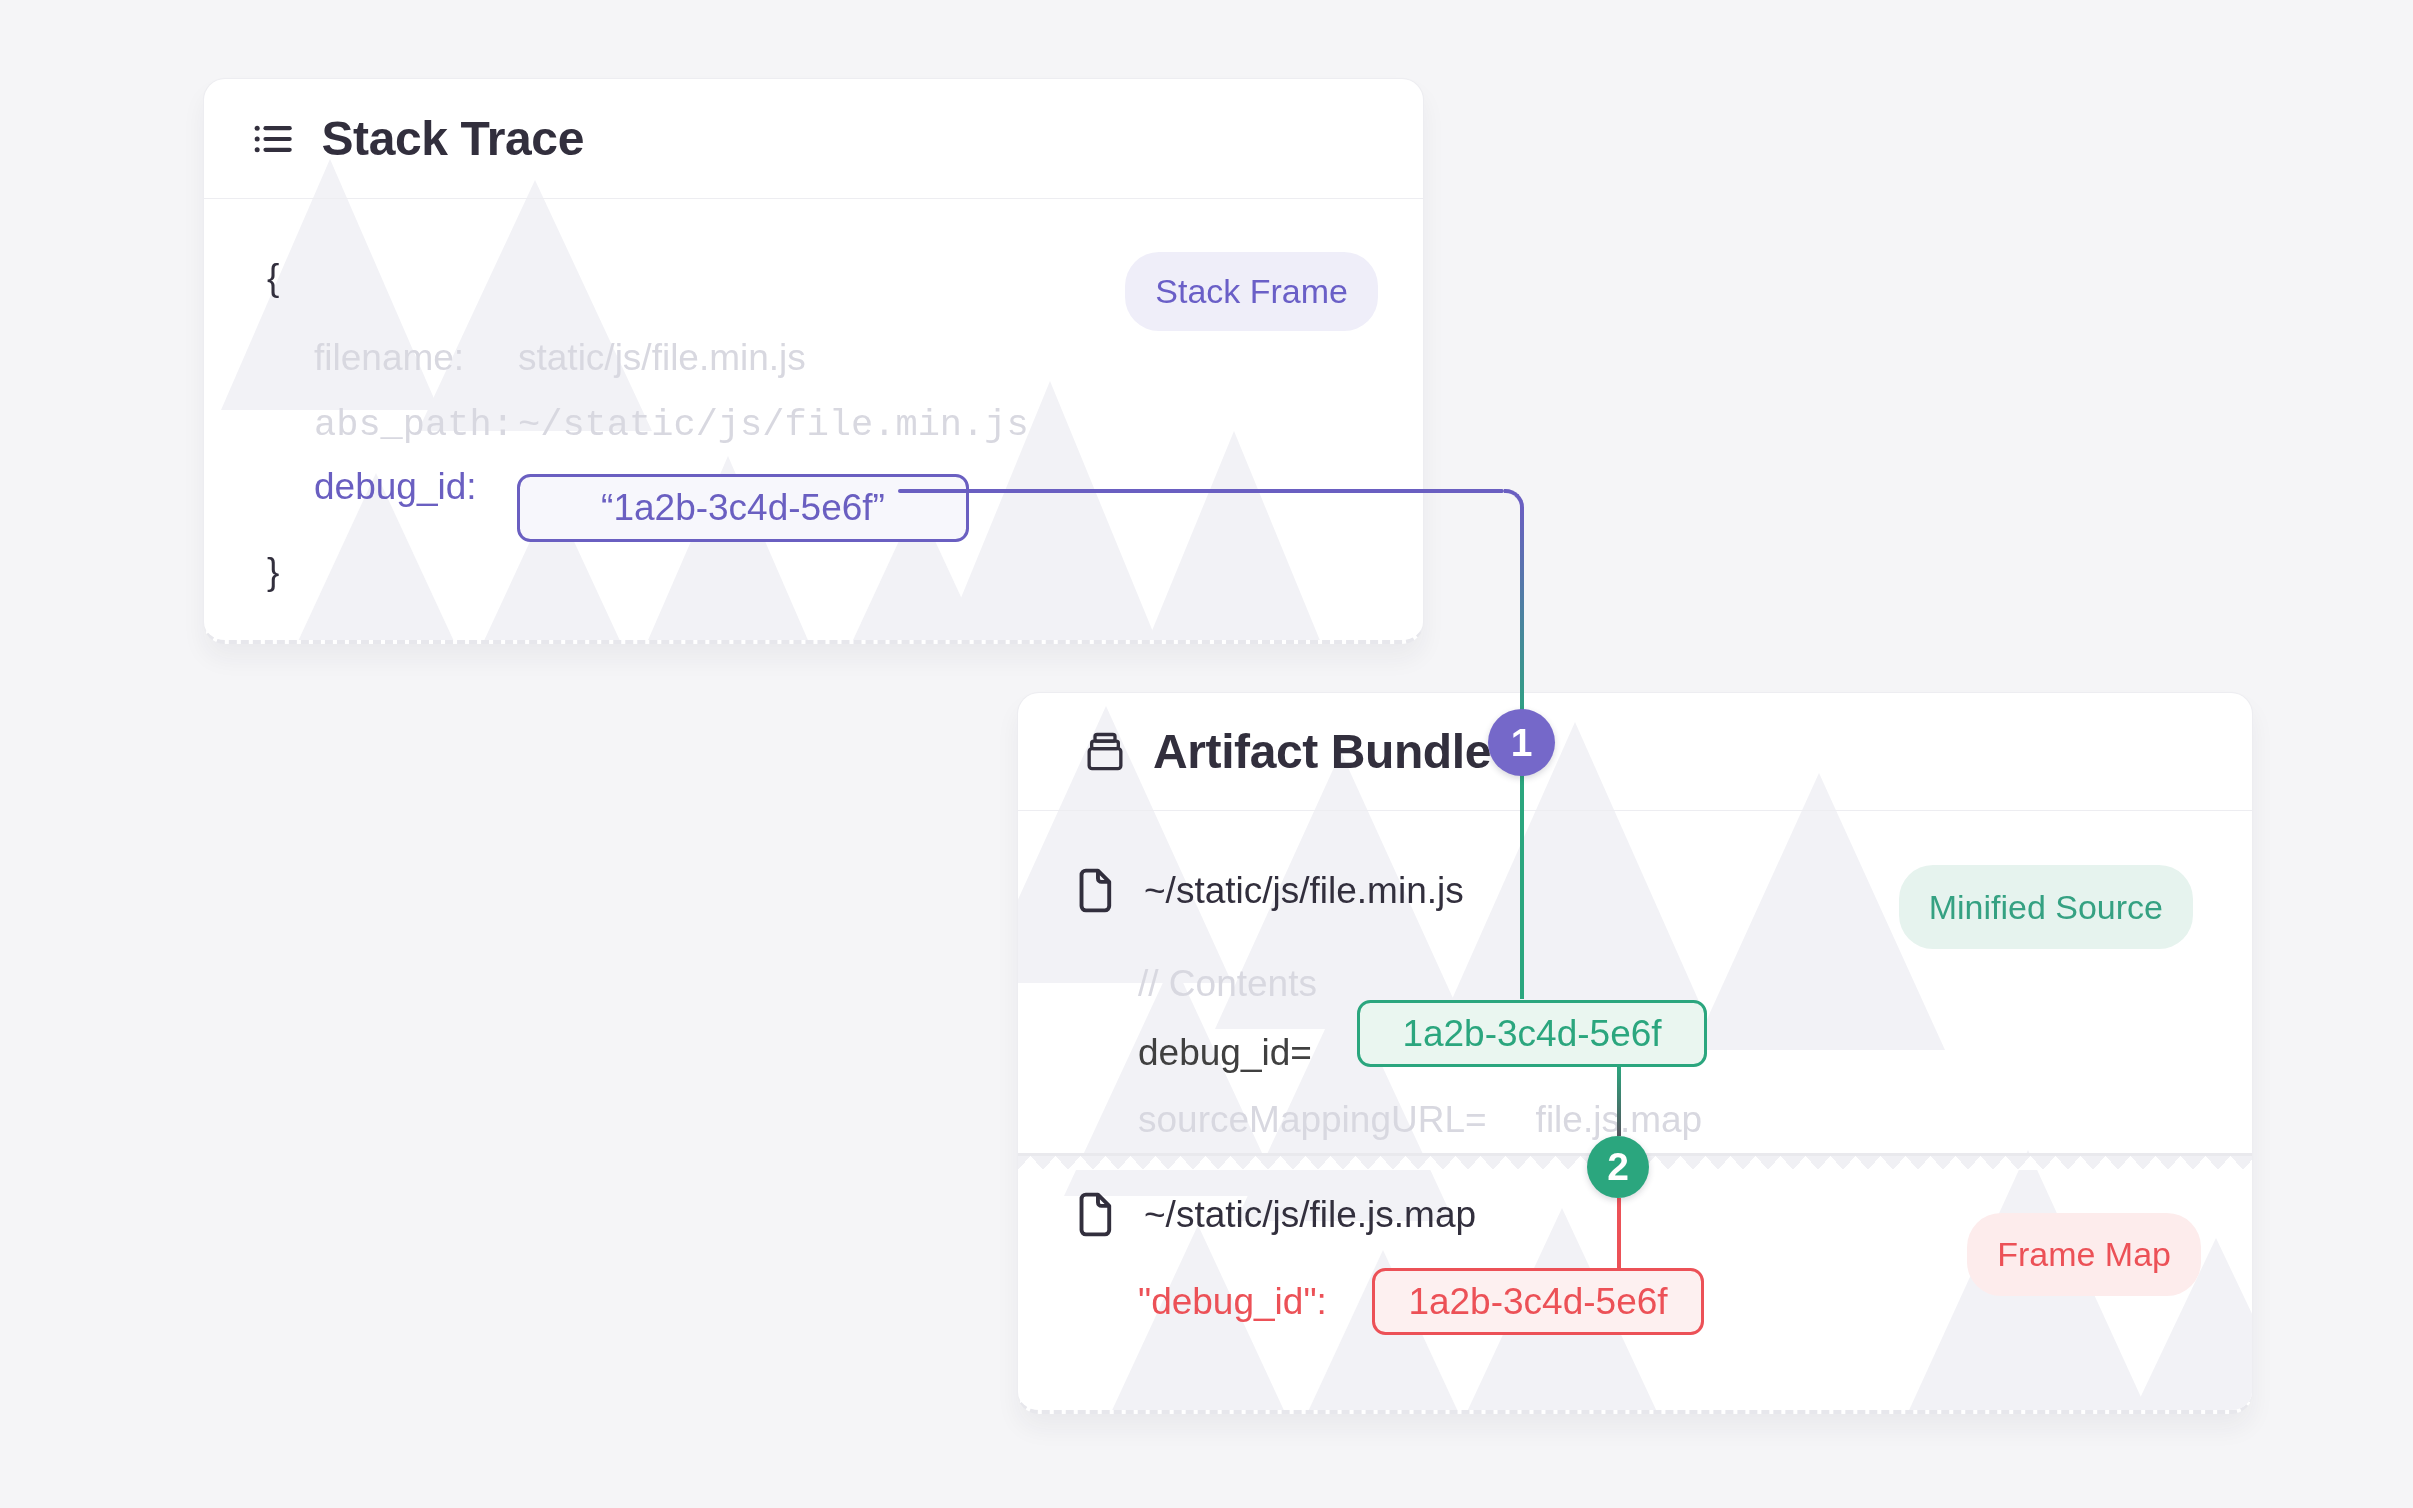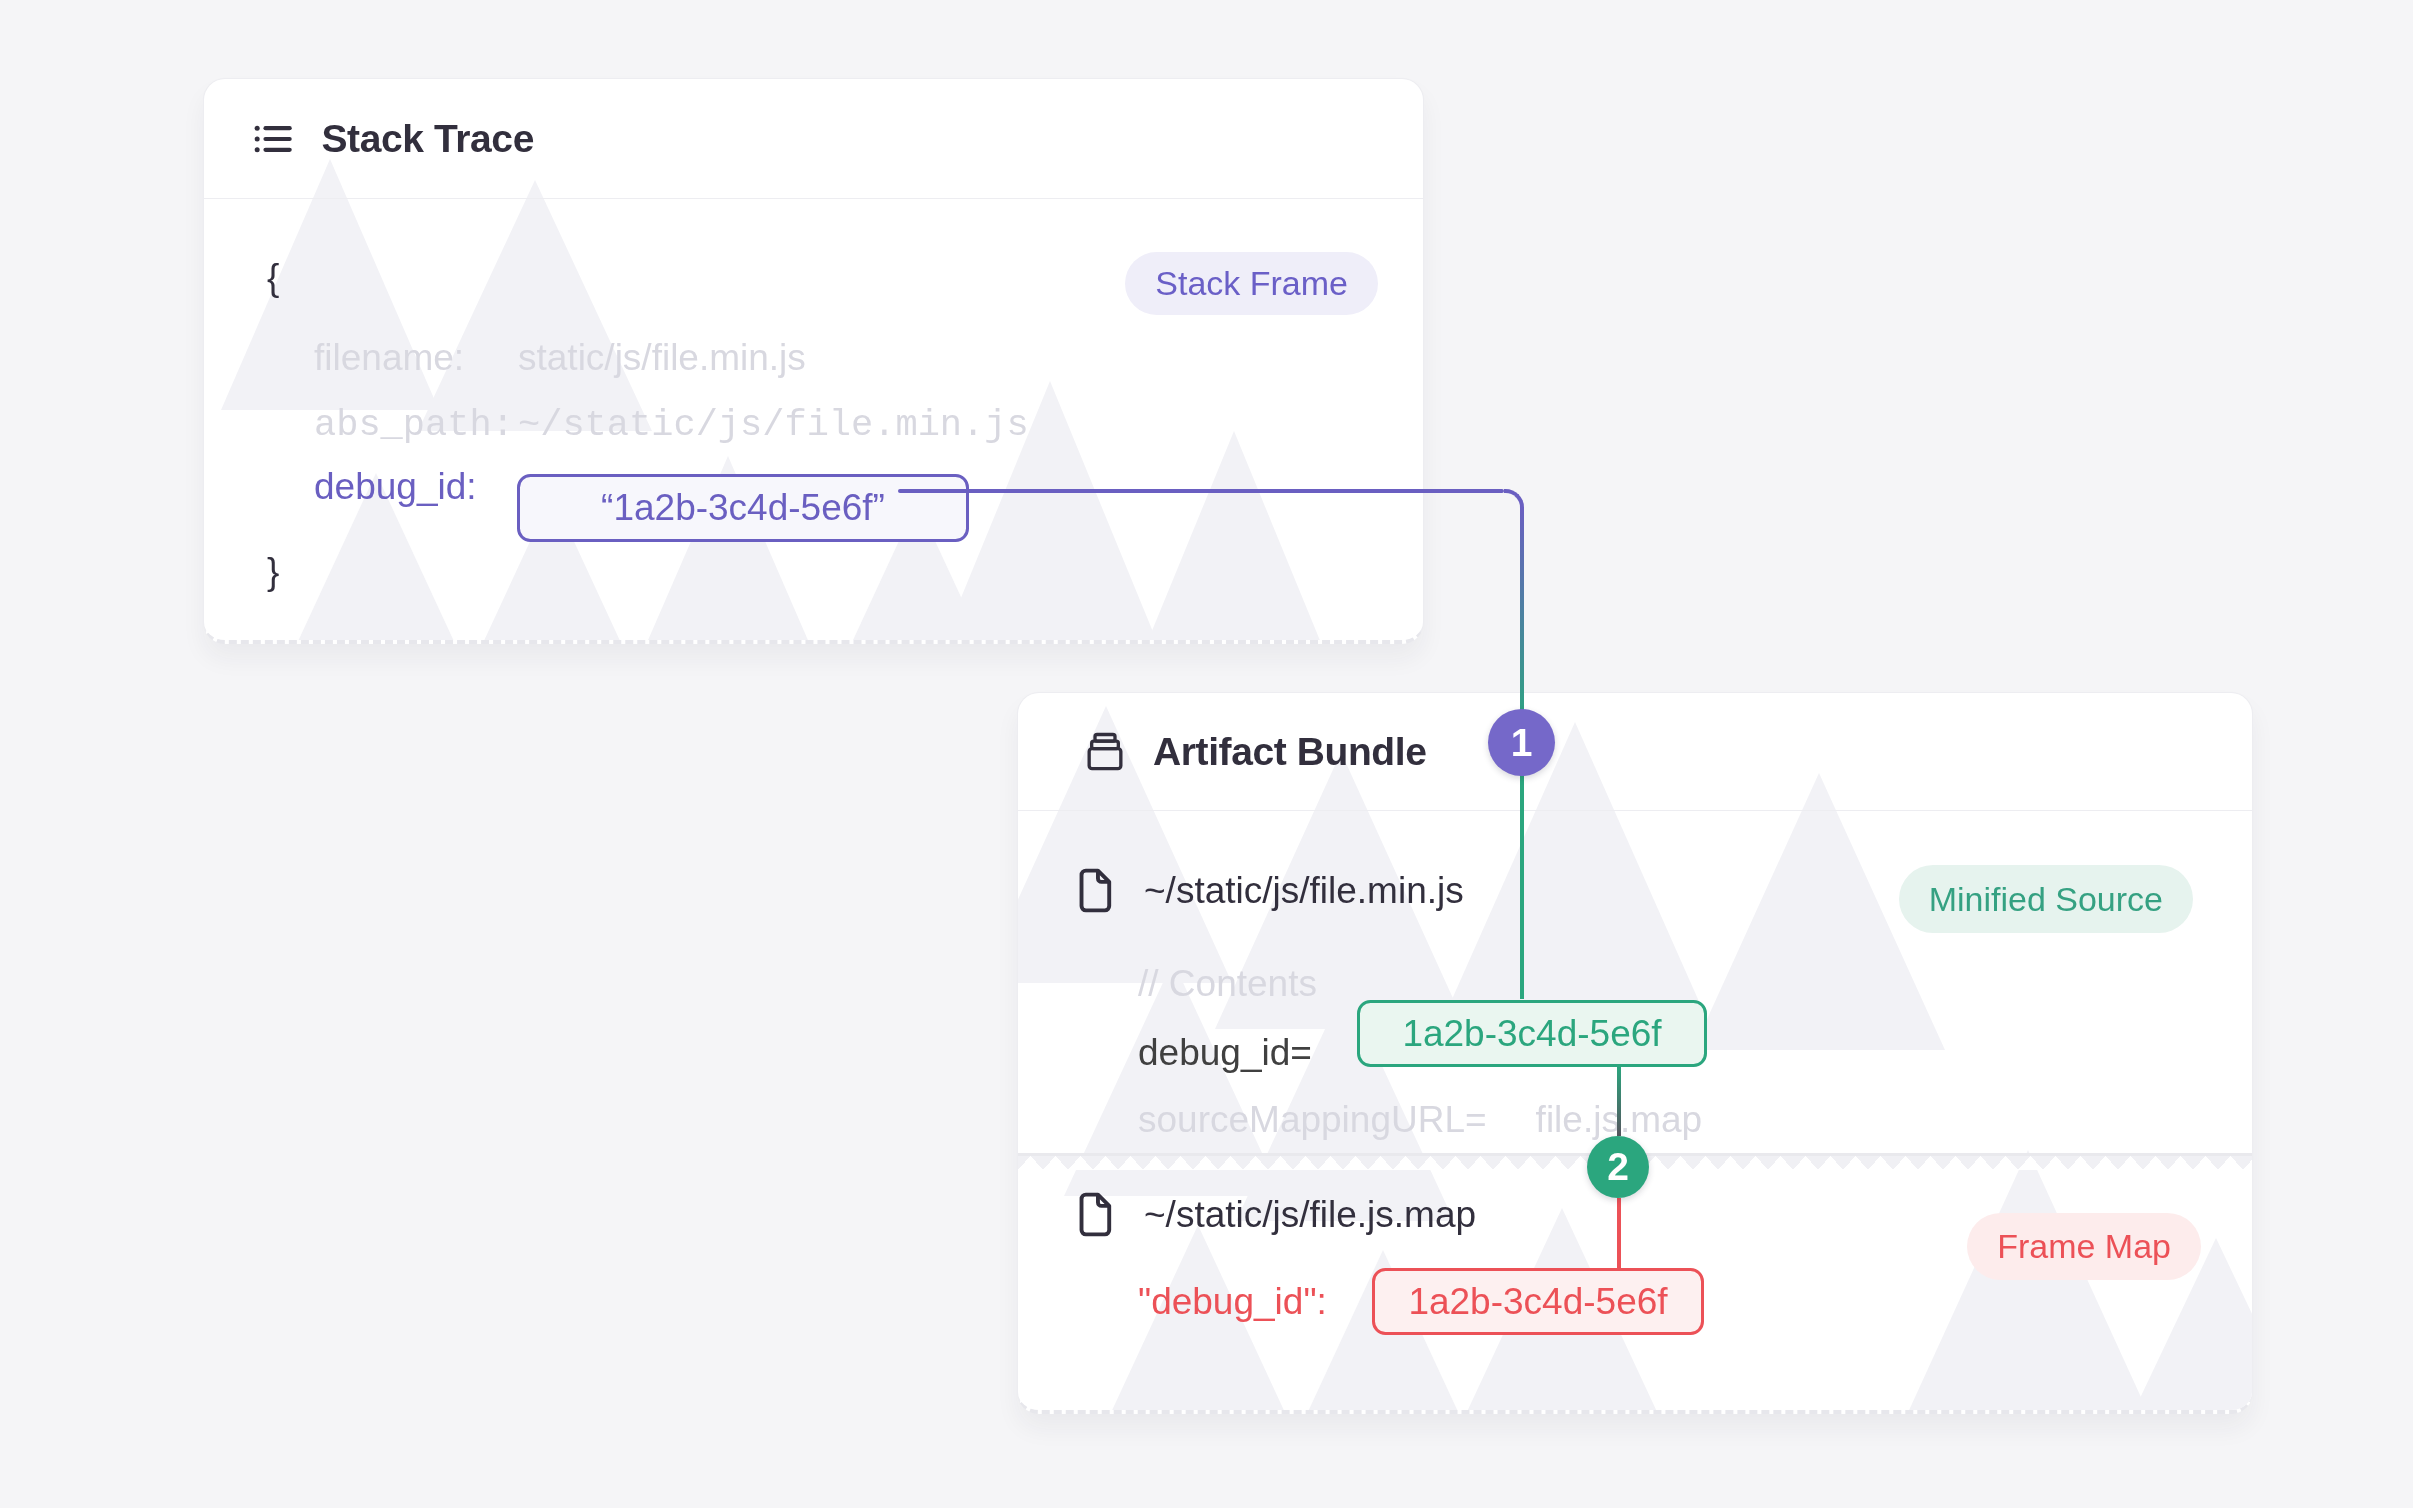--- a/index.html
+++ b/index.html
@@ -32,7 +32,7 @@
   .card-stack .card-header{height:119px;padding-left:49px;gap:28.5px;}
   .card-artifact .card-header{height:117px;padding-left:66px;gap:27px;}
   .card-title{
-    font-size:39px;font-weight:700;color:#322F3D;letter-spacing:-0.4px;
+    font-size:48px;font-weight:700;color:#322F3D;letter-spacing:-0.4px;
   }
   .hdr-icon{display:flex;align-items:center;justify-content:center;}
 

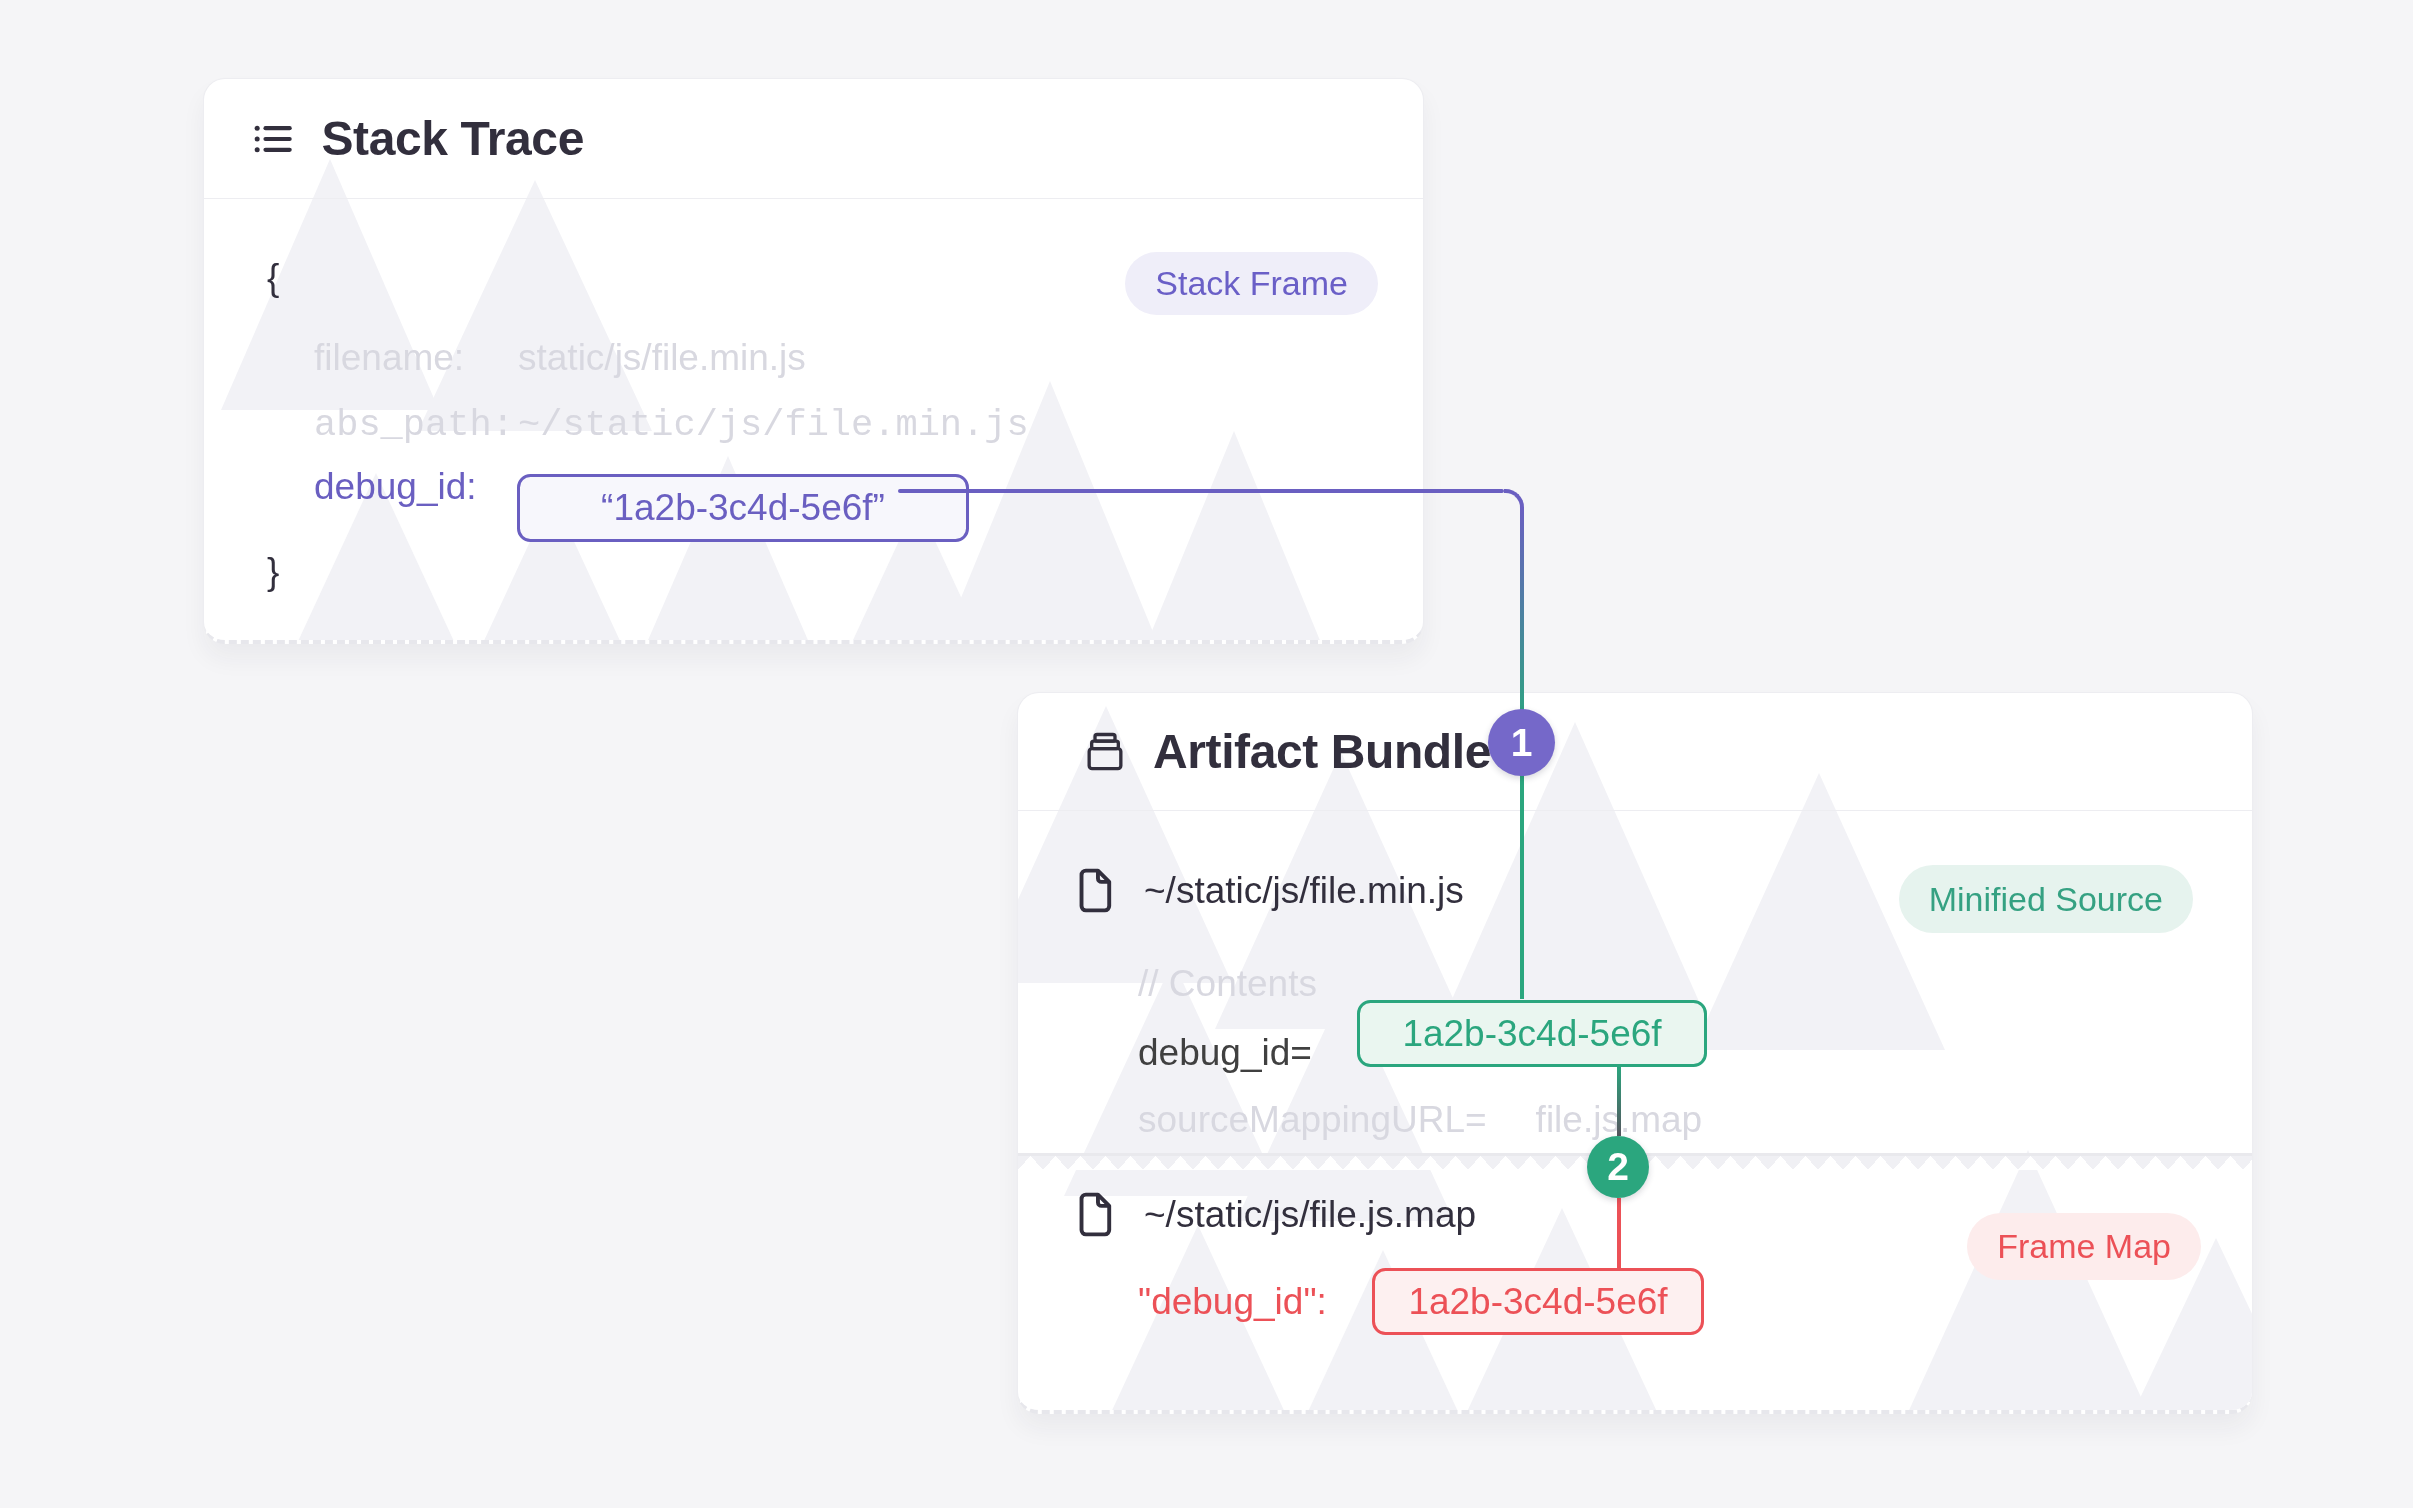--- a/index.html
+++ b/index.html
@@ -68,7 +68,7 @@
   
   .badge{
     position:absolute;display:flex;align-items:center;justify-content:center;
-    font-size:34px;border-radius:34px;padding:4px 30px;z-index:2;white-space:nowrap;
+    font-size:34px;border-radius:34px;padding:12px 30px;z-index:2;white-space:nowrap;
   }
   .badge-stack-frame{right:45px;top:173px;height:55px;background:#EFEEF9;color:#6A5FC7;}
   .badge-minified{right:59px;top:172px;height:60px;background:#E6F3EE;color:#35A182;}

